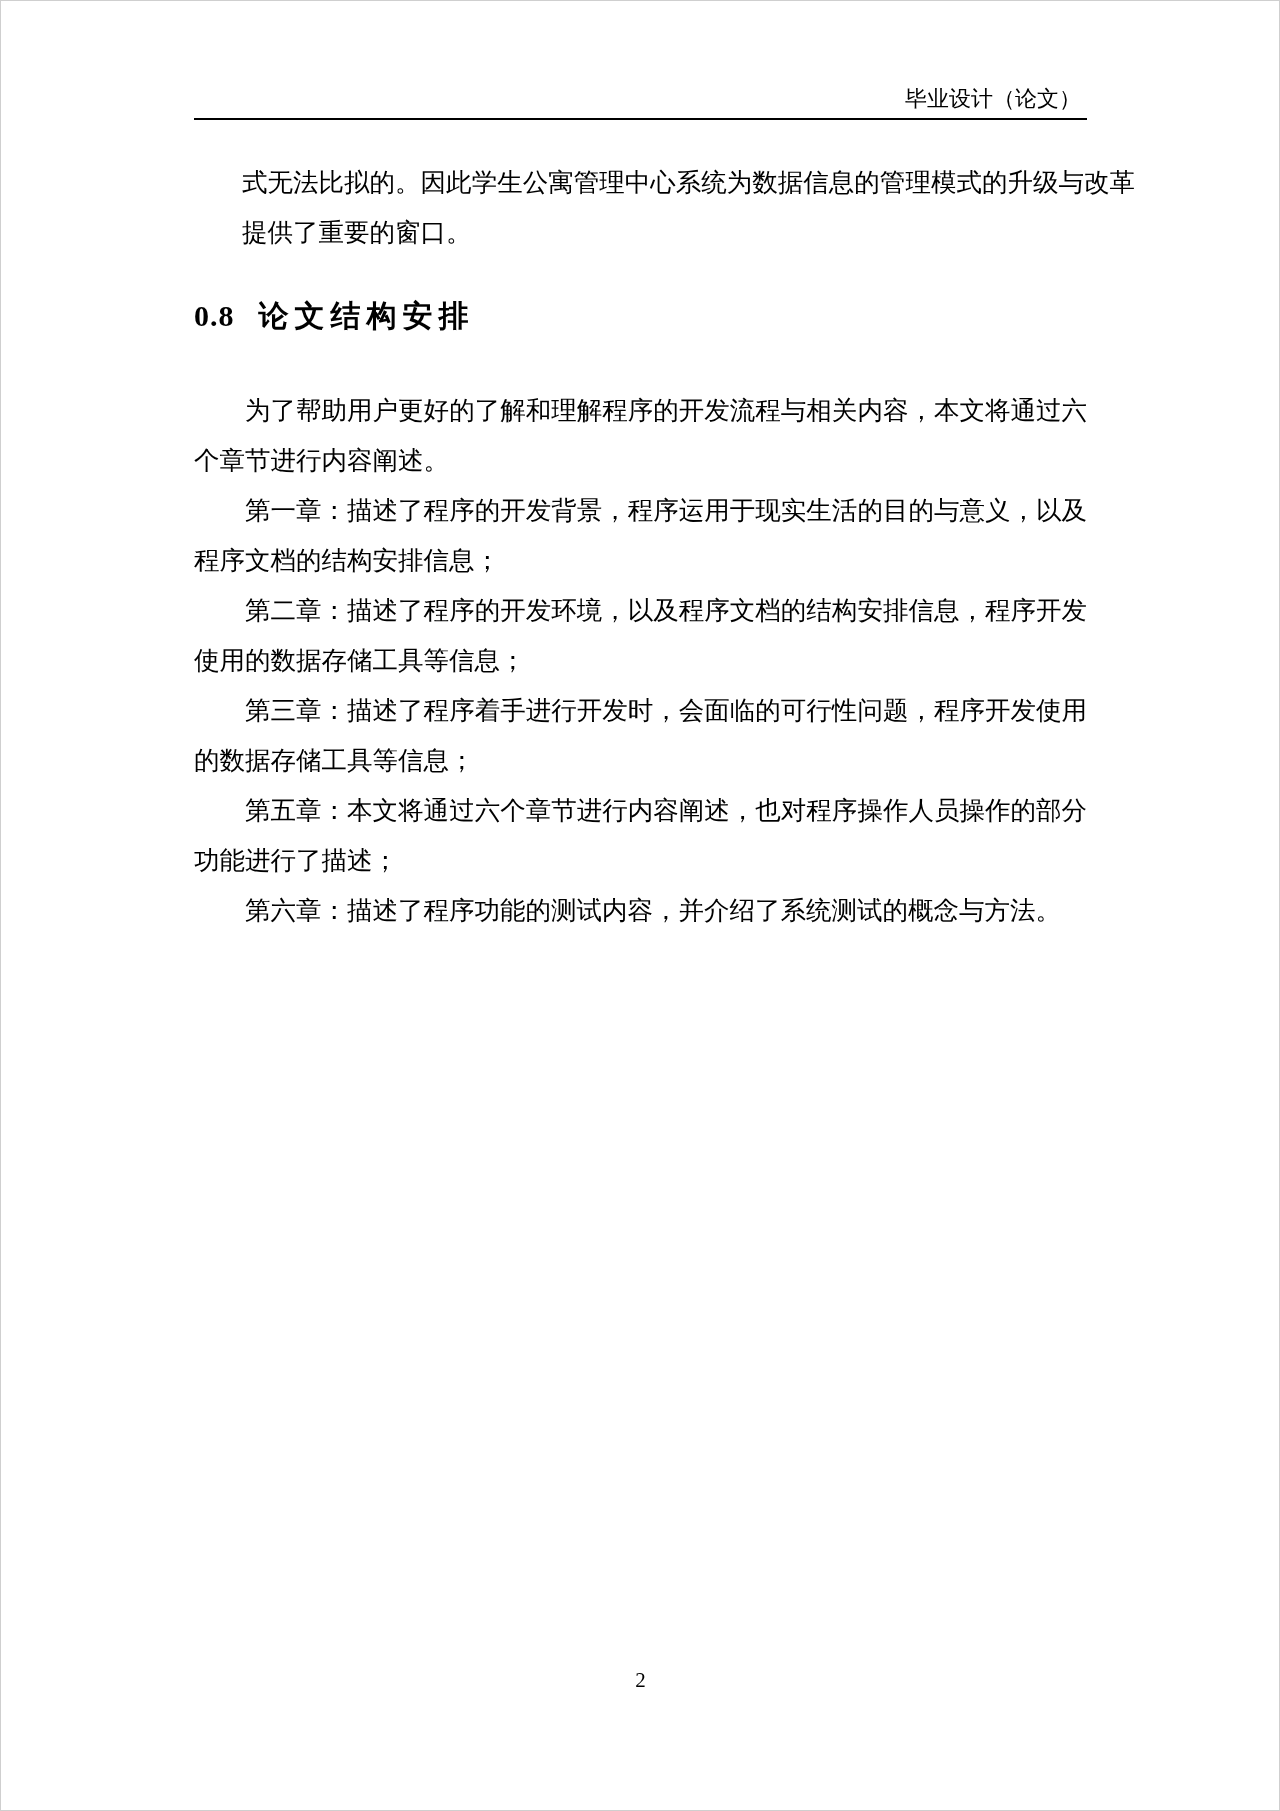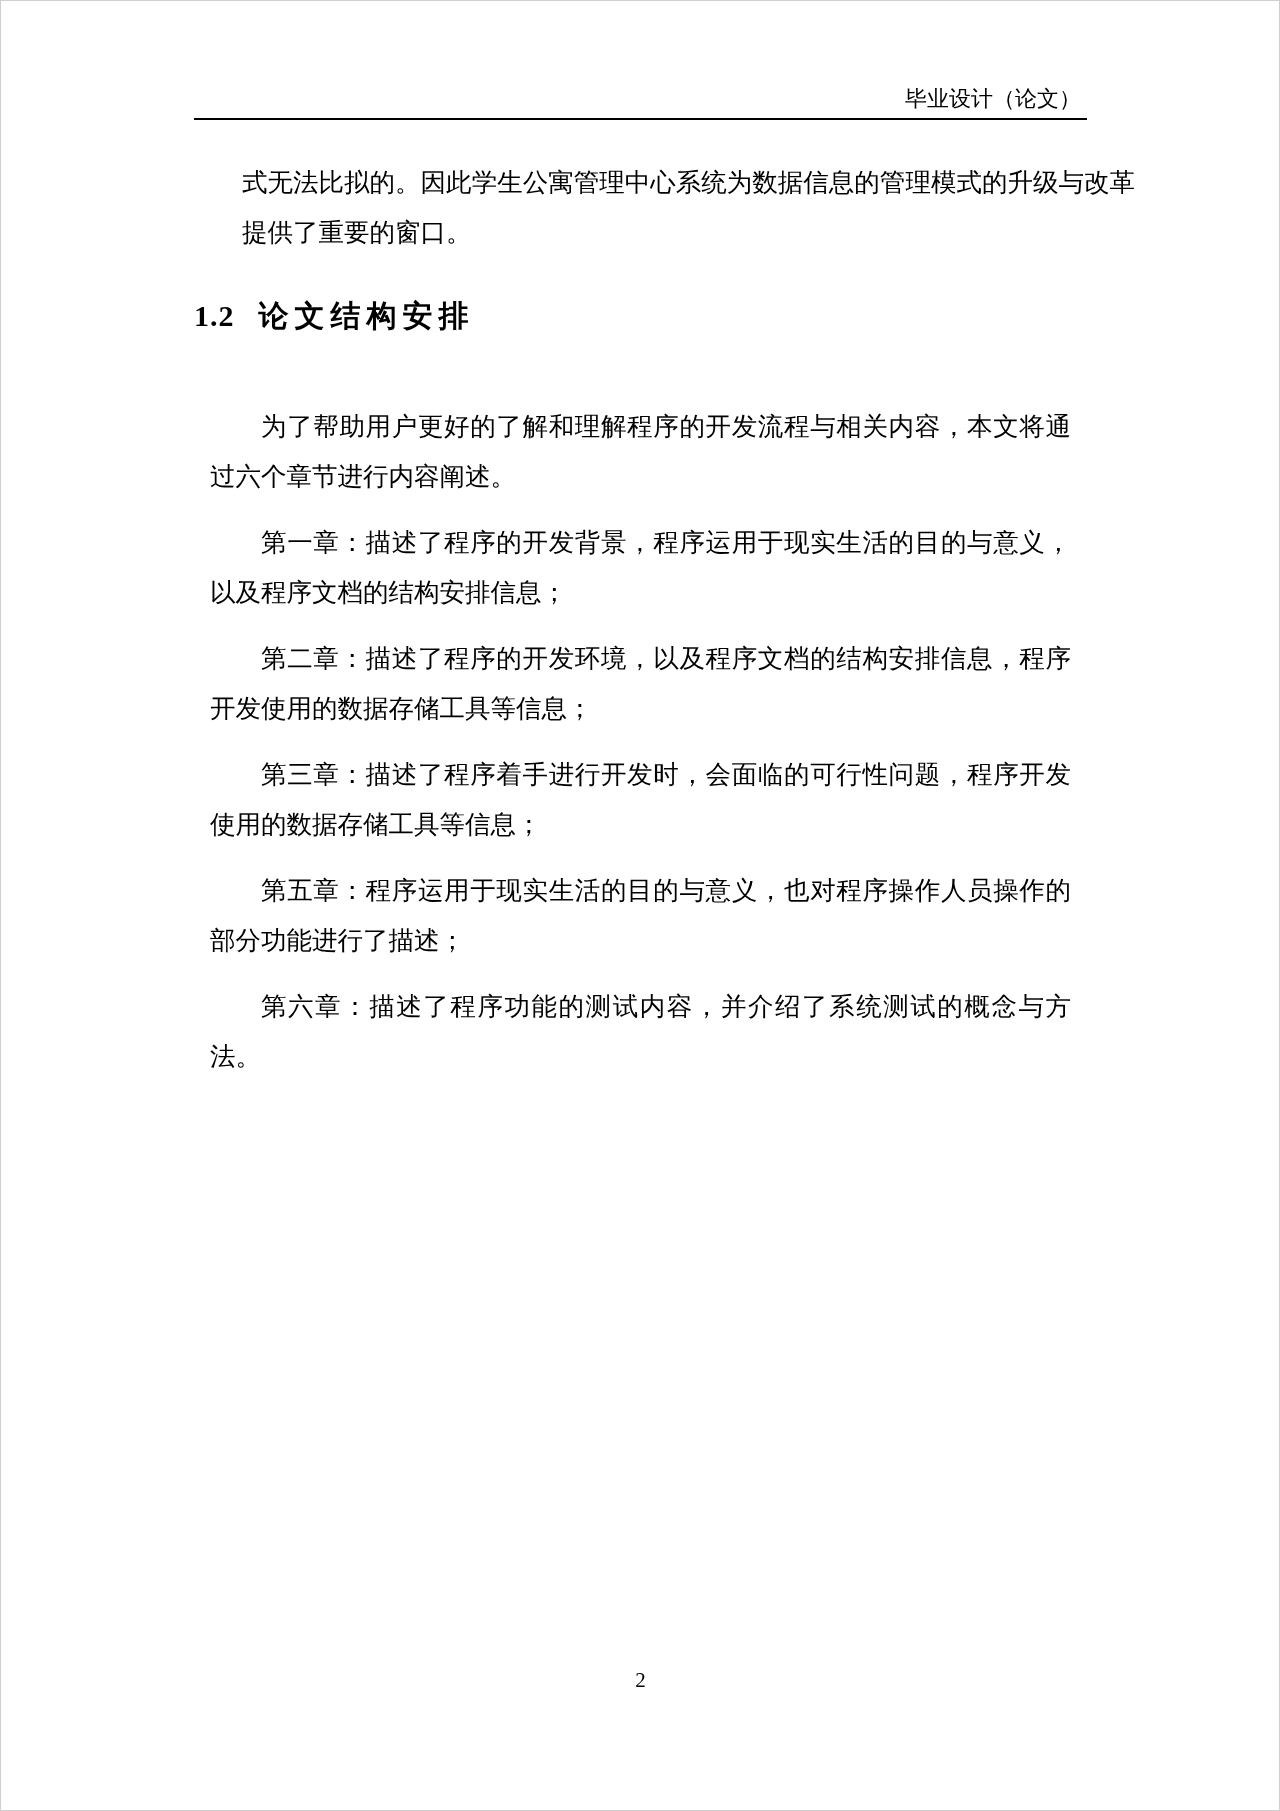--- a/index.html
+++ b/index.html
@@ -88,7 +88,7 @@
   <div class="intro">式无法比拟的。因此学生公寓管理中心系统为数据信息的管理模式的升级与改革提供了重要的窗口。</div>
 
   <div class="section-heading">
-    <span class="section-number">1.2</span><span class="section-title">论文结构安排</span>
+    <span class="section-number">0.8</span><span class="section-title">论文结构安排</span>
   </div>
 
   <div class="paras">

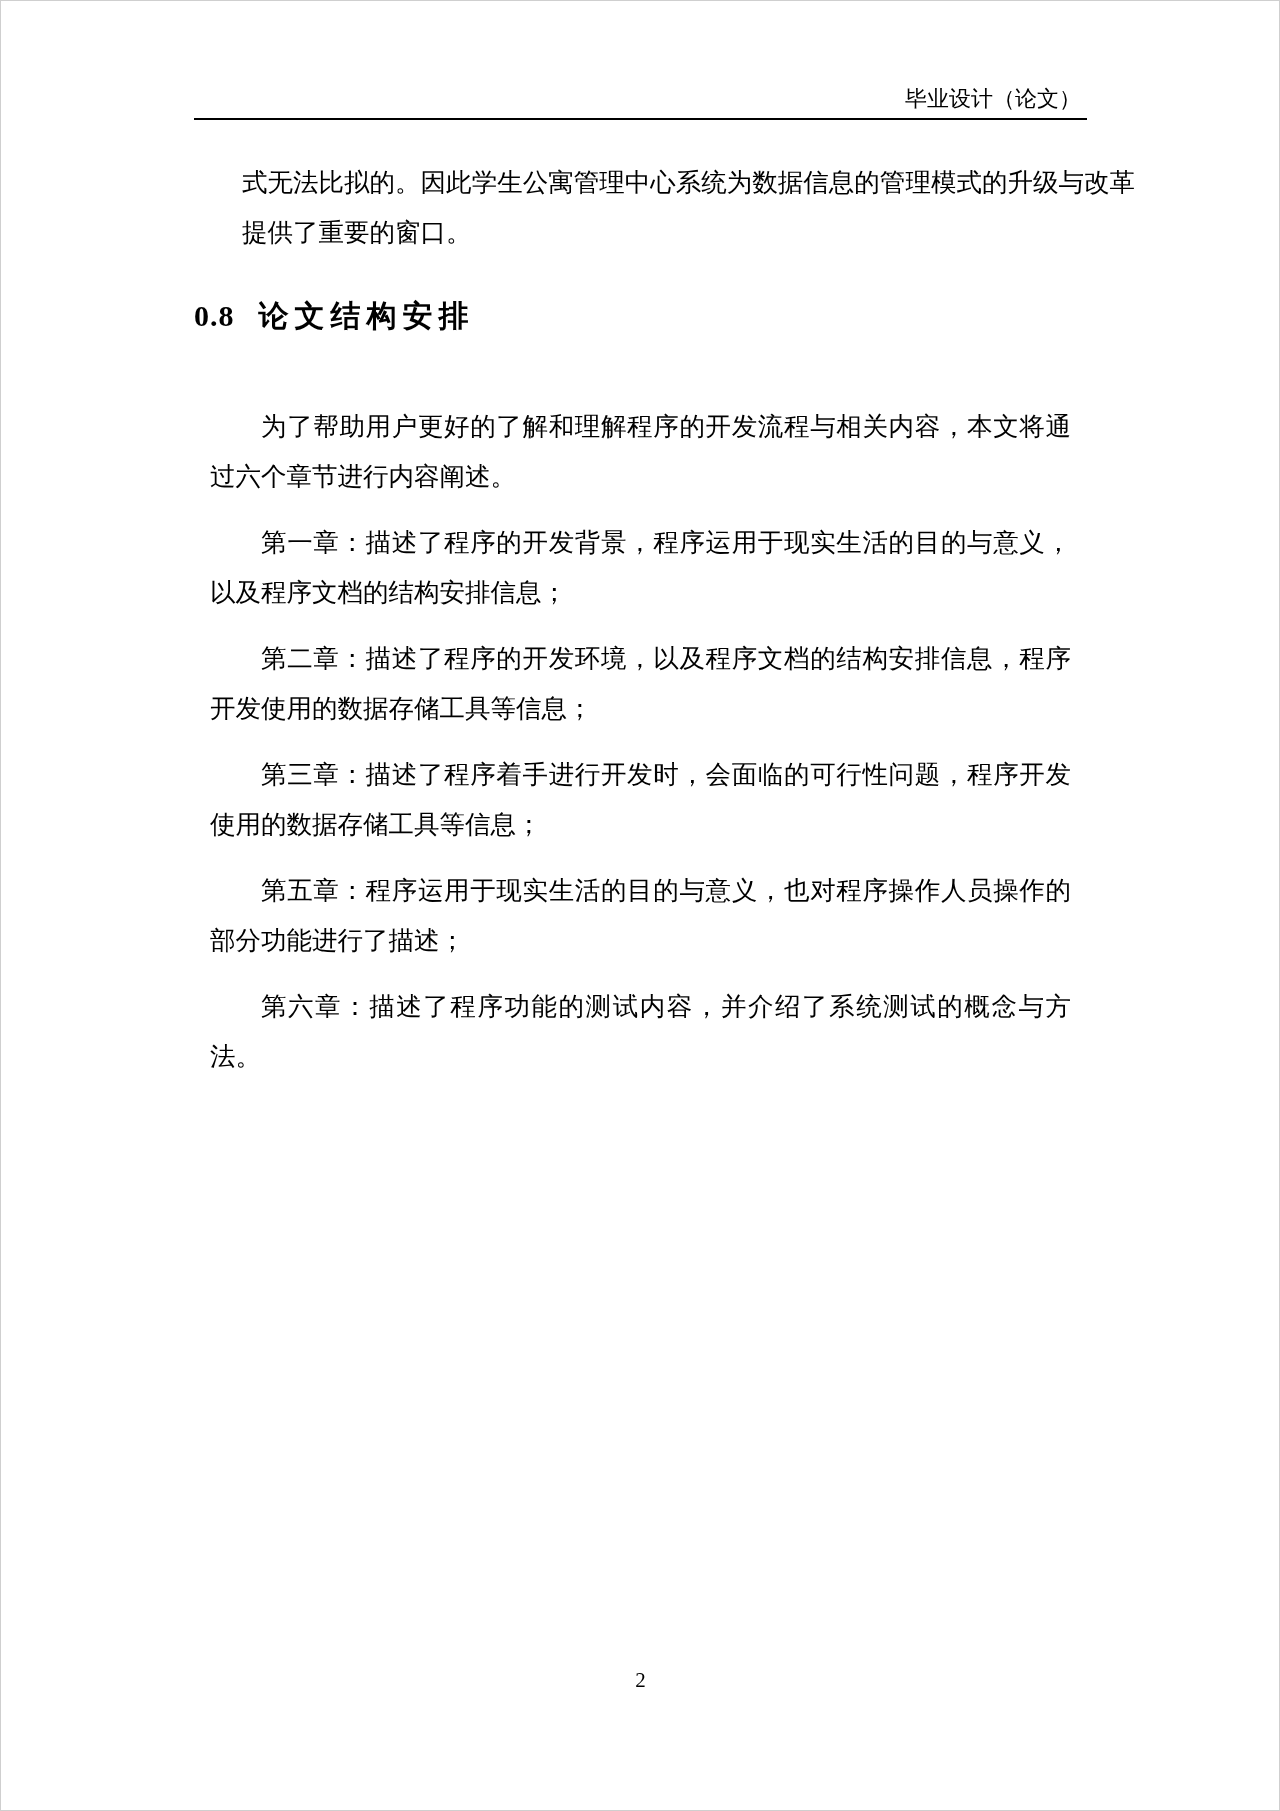--- a/index.html
+++ b/index.html
@@ -65,7 +65,7 @@
     text-justify: inter-character;
     line-break: strict;
   }
-  .paras p { margin: 16px; padding: 0; text-indent: 2em; }
+  .paras p { margin: 0; padding: 0; text-indent: 2em; }
   .page-number {
     position: absolute;
     left: 193px;

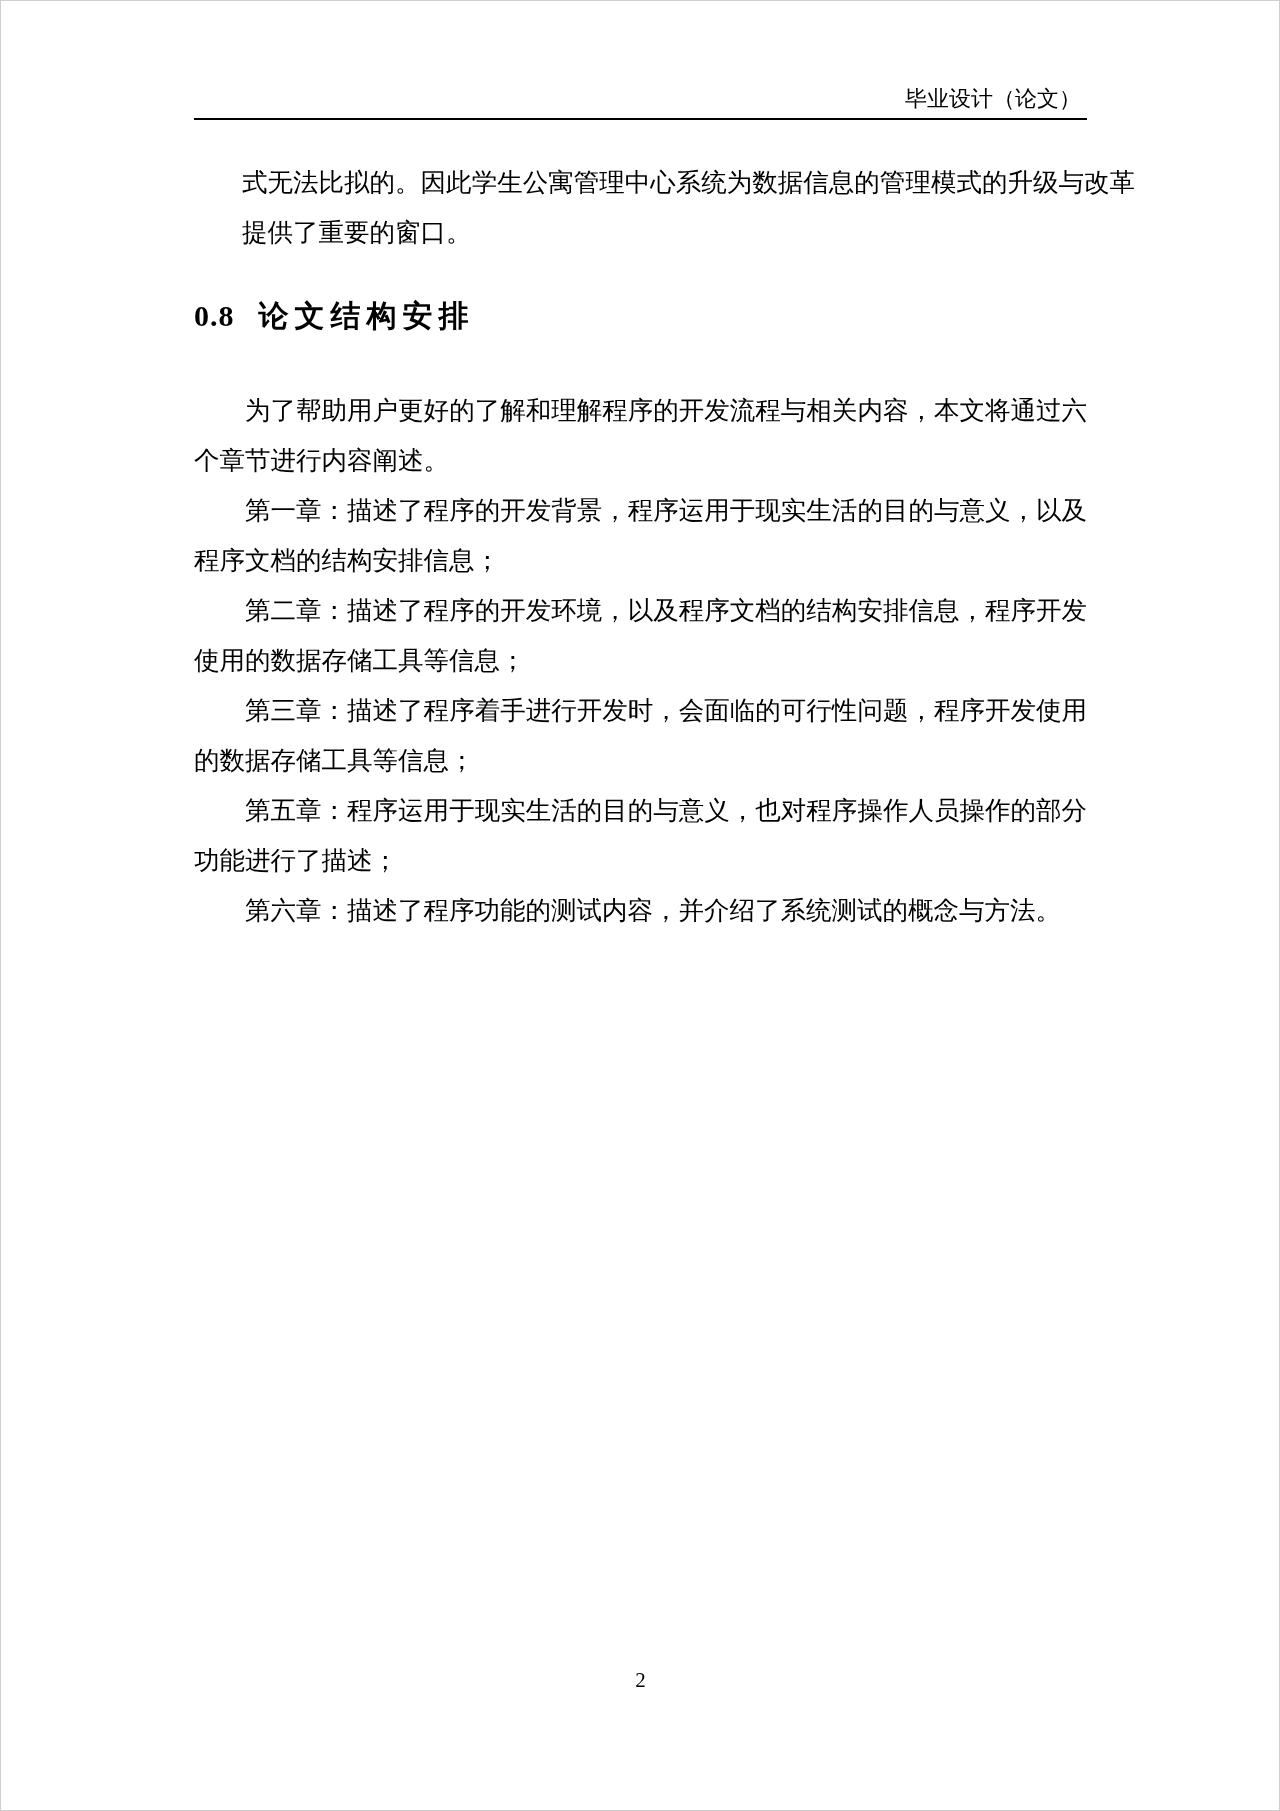--- a/index.html
+++ b/index.html
@@ -96,7 +96,7 @@
     <p>第一章：描述了程序的开发背景，程序运用于现实生活的目的与意义，以及程序文档的结构安排信息；</p>
     <p>第二章：描述了程序的开发环境，以及程序文档的结构安排信息，程序开发使用的数据存储工具等信息；</p>
     <p>第三章：描述了程序着手进行开发时，会面临的可行性问题，程序开发使用的数据存储工具等信息；</p>
-    <p>第五章：程序运用于现实生活的目的与意义，也对程序操作人员操作的部分功能进行了描述；</p>
+    <p>第五章：本文将通过六个章节进行内容阐述，也对程序操作人员操作的部分功能进行了描述；</p>
     <p>第六章：描述了程序功能的测试内容，并介绍了系统测试的概念与方法。</p>
   </div>
 

